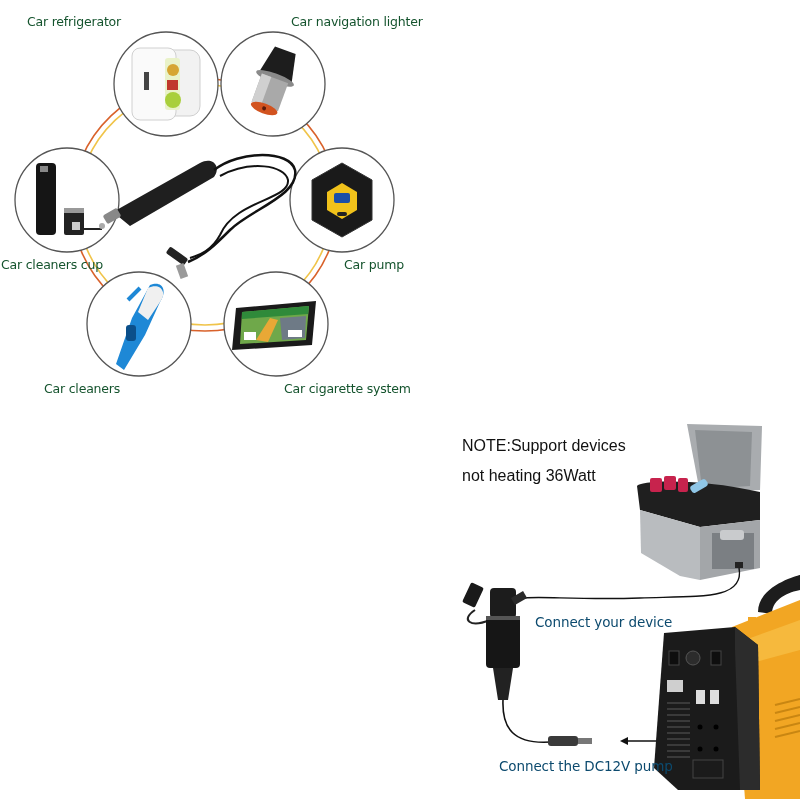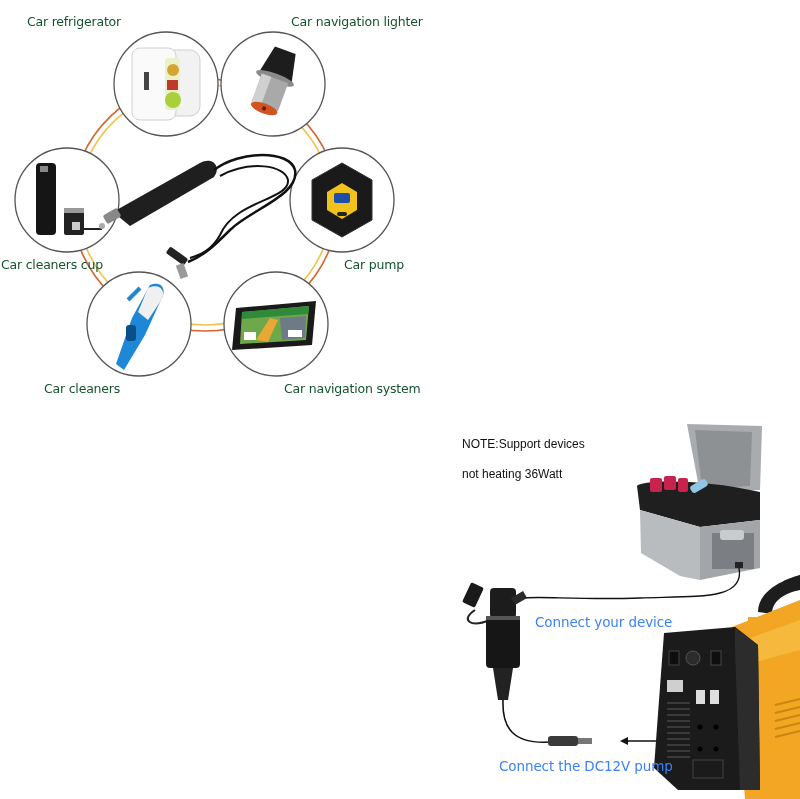--- a/index.html
+++ b/index.html
@@ -174,7 +174,7 @@
 <div class="label" style="left:1px; top:257px;">Car cleaners cup</div>
 <div class="label" style="left:344px; top:257px;">Car pump</div>
 <div class="label" style="left:44px; top:381px;">Car cleaners</div>
-<div class="label" style="left:284px; top:381px;">Car navigation system</div>
+<div class="label" style="left:284px; top:381px;">Car cigarette system</div>
 
 <div class="note" style="left:462px; top:437px;">NOTE:Support devices</div>
 <div class="note" style="left:462px; top:467px;">not heating 36Watt</div>

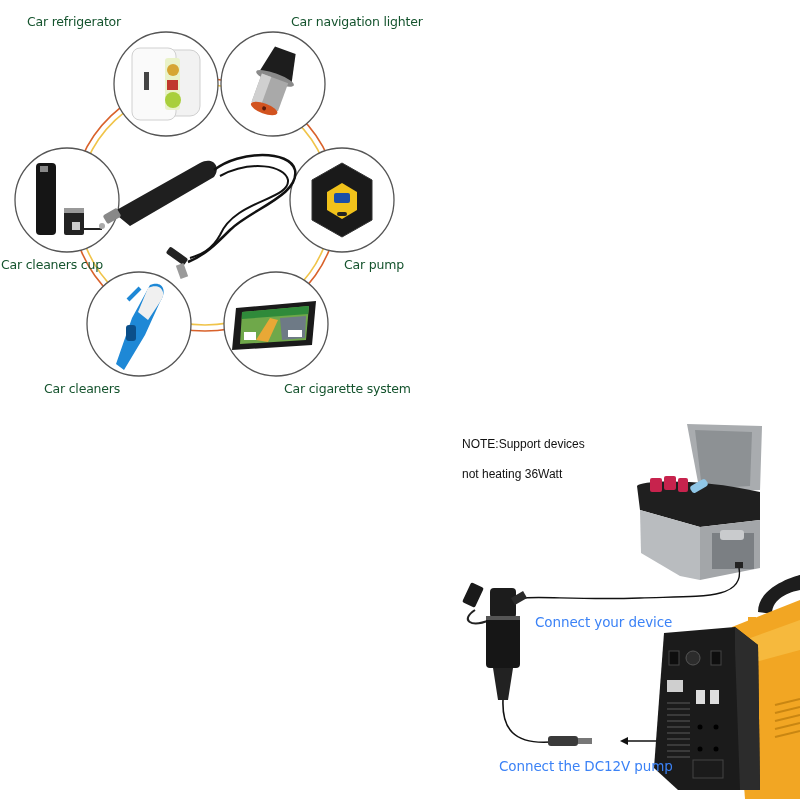--- a/index.html
+++ b/index.html
@@ -5,7 +5,7 @@
   html, body { margin:0; padding:0; background:#ffffff; }
   body { width:800px; height:799px; position:relative; overflow:hidden; font-family:"DejaVu Sans", sans-serif; color:#111; }
   .label { position:absolute; font-size:12.5px; color:#14532d; white-space:nowrap; letter-spacing:-0.2px; }
-  .note { position:absolute; font-family:"Liberation Sans", sans-serif; font-size:12px; color:#111; white-space:nowrap; }
+  .note { position:absolute; font-family:"Liberation Sans", sans-serif; font-size:16px; color:#111; white-space:nowrap; }
   .conn { position:absolute; font-size:13.5px; color:#3b82f6; white-space:nowrap; letter-spacing:-0.1px; }
   svg { position:absolute; left:0; top:0; }
 </style>

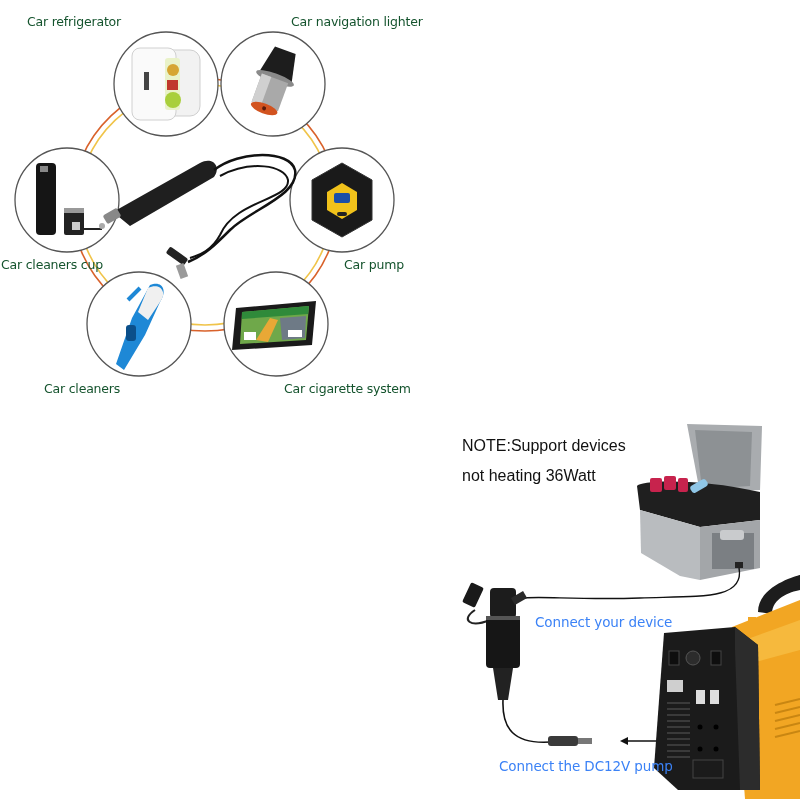--- a/index.html
+++ b/index.html
@@ -6,7 +6,7 @@
   body { width:800px; height:799px; position:relative; overflow:hidden; font-family:"DejaVu Sans", sans-serif; color:#111; }
   .label { position:absolute; font-size:12.5px; color:#14532d; white-space:nowrap; letter-spacing:-0.2px; }
   .note { position:absolute; font-family:"Liberation Sans", sans-serif; font-size:16px; color:#111; white-space:nowrap; }
-  .conn { position:absolute; font-size:13.5px; color:#3b82f6; white-space:nowrap; letter-spacing:-0.1px; }
+  .conn { position:absolute; font-size:13.5px; color:#0c4a6e; white-space:nowrap; letter-spacing:-0.1px; }
   svg { position:absolute; left:0; top:0; }
 </style>
 </head>

